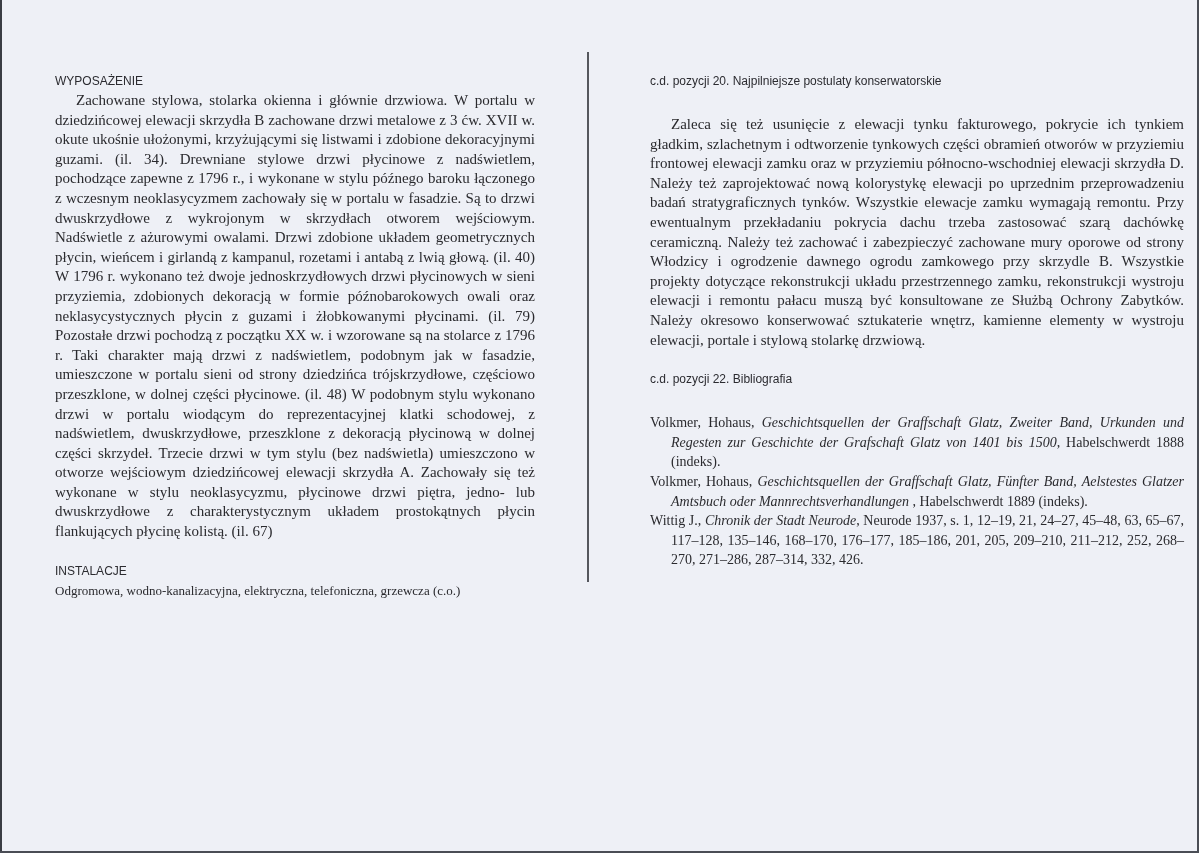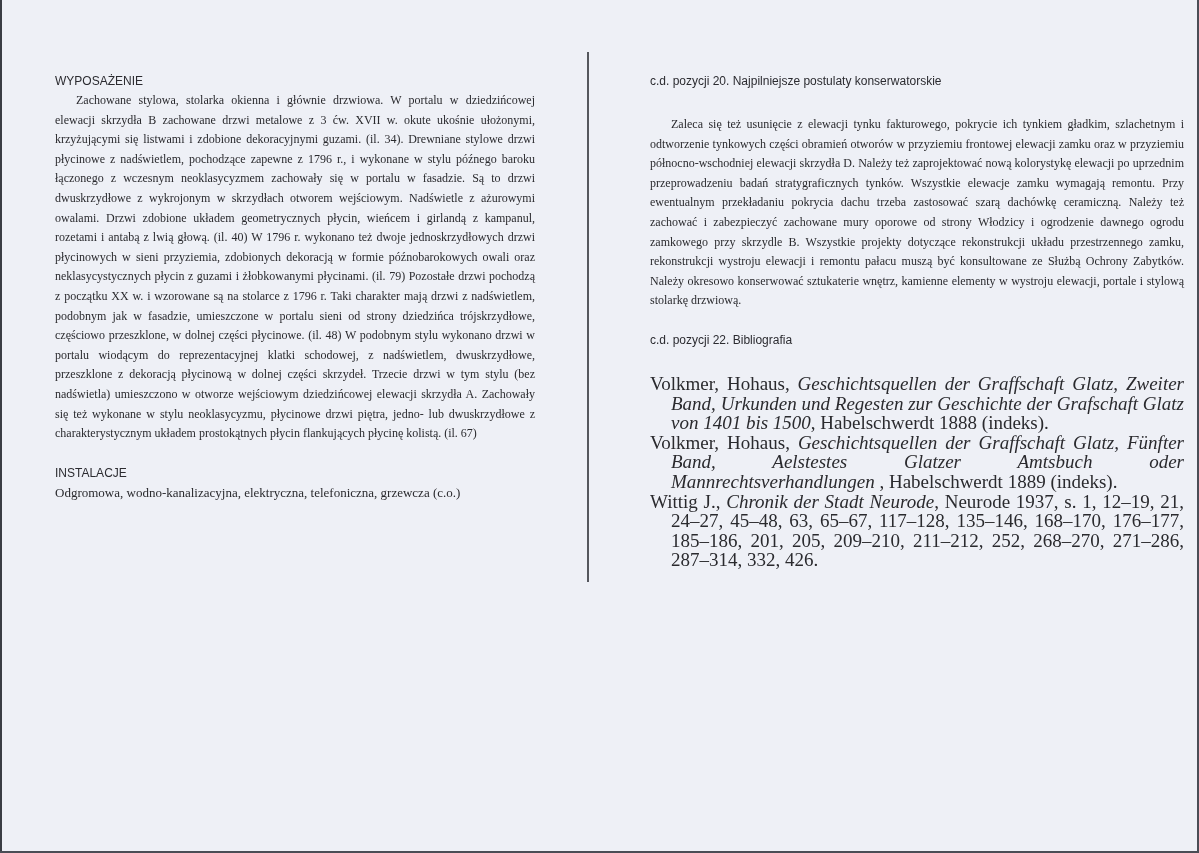--- a/index.html
+++ b/index.html
@@ -25,7 +25,7 @@
       color: #2b2b30; font-weight: normal;
     }
     .para {
-      font-size: 12px; line-height: 19.6px; margin: 0;
+      font-size: 15px; line-height: 19.6px; margin: 0;
       text-align: justify; text-indent: 21px; hyphens: manual;
     }
     .plain { font-size: 13px; line-height: 19.6px; margin: 0; }

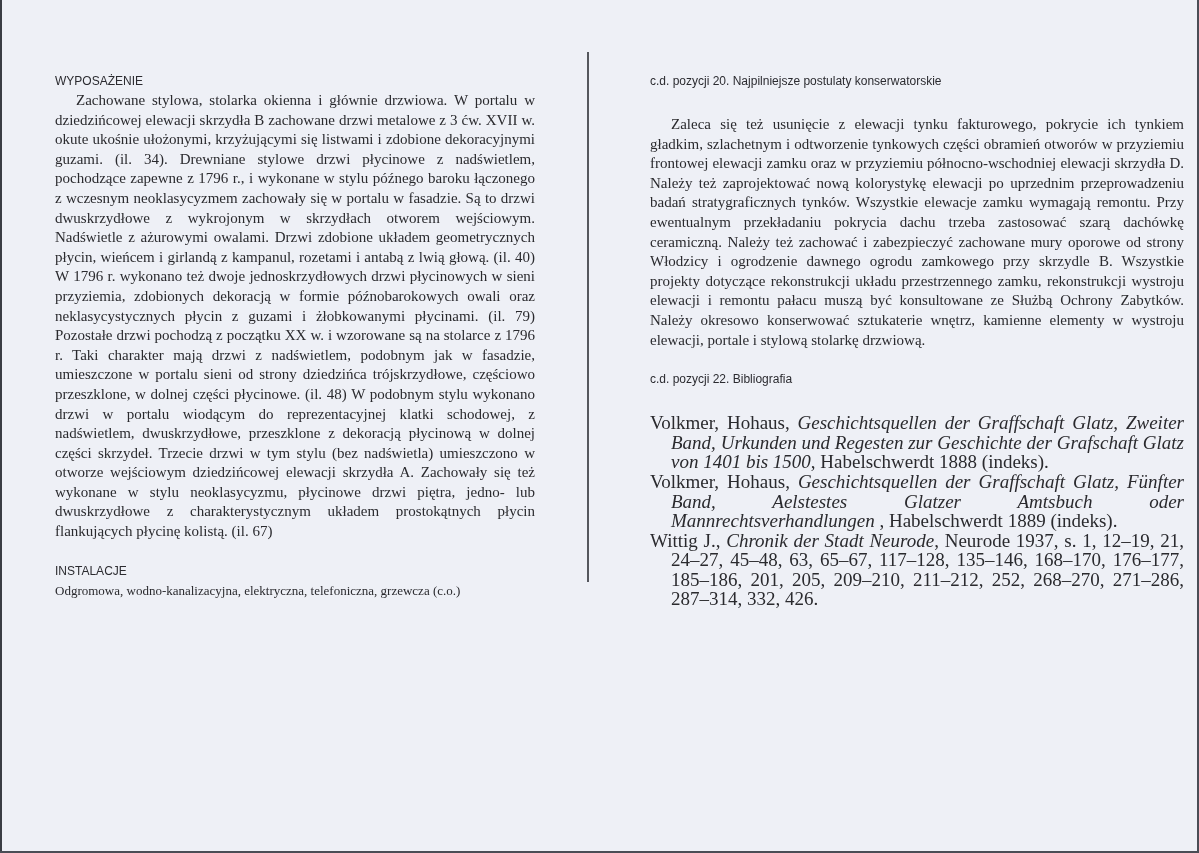--- a/index.html
+++ b/index.html
@@ -33,7 +33,7 @@
     .gap-24 { height: 24px; }
 
     .bib-item {
-      font-size: 19px; line-height: 19.6px; margin: 0;
+      font-size: 14px; line-height: 19.6px; margin: 0;
       padding-left: 21px; text-indent: -21px; text-align: justify;
     }
     .bib-item i { font-style: italic; }

